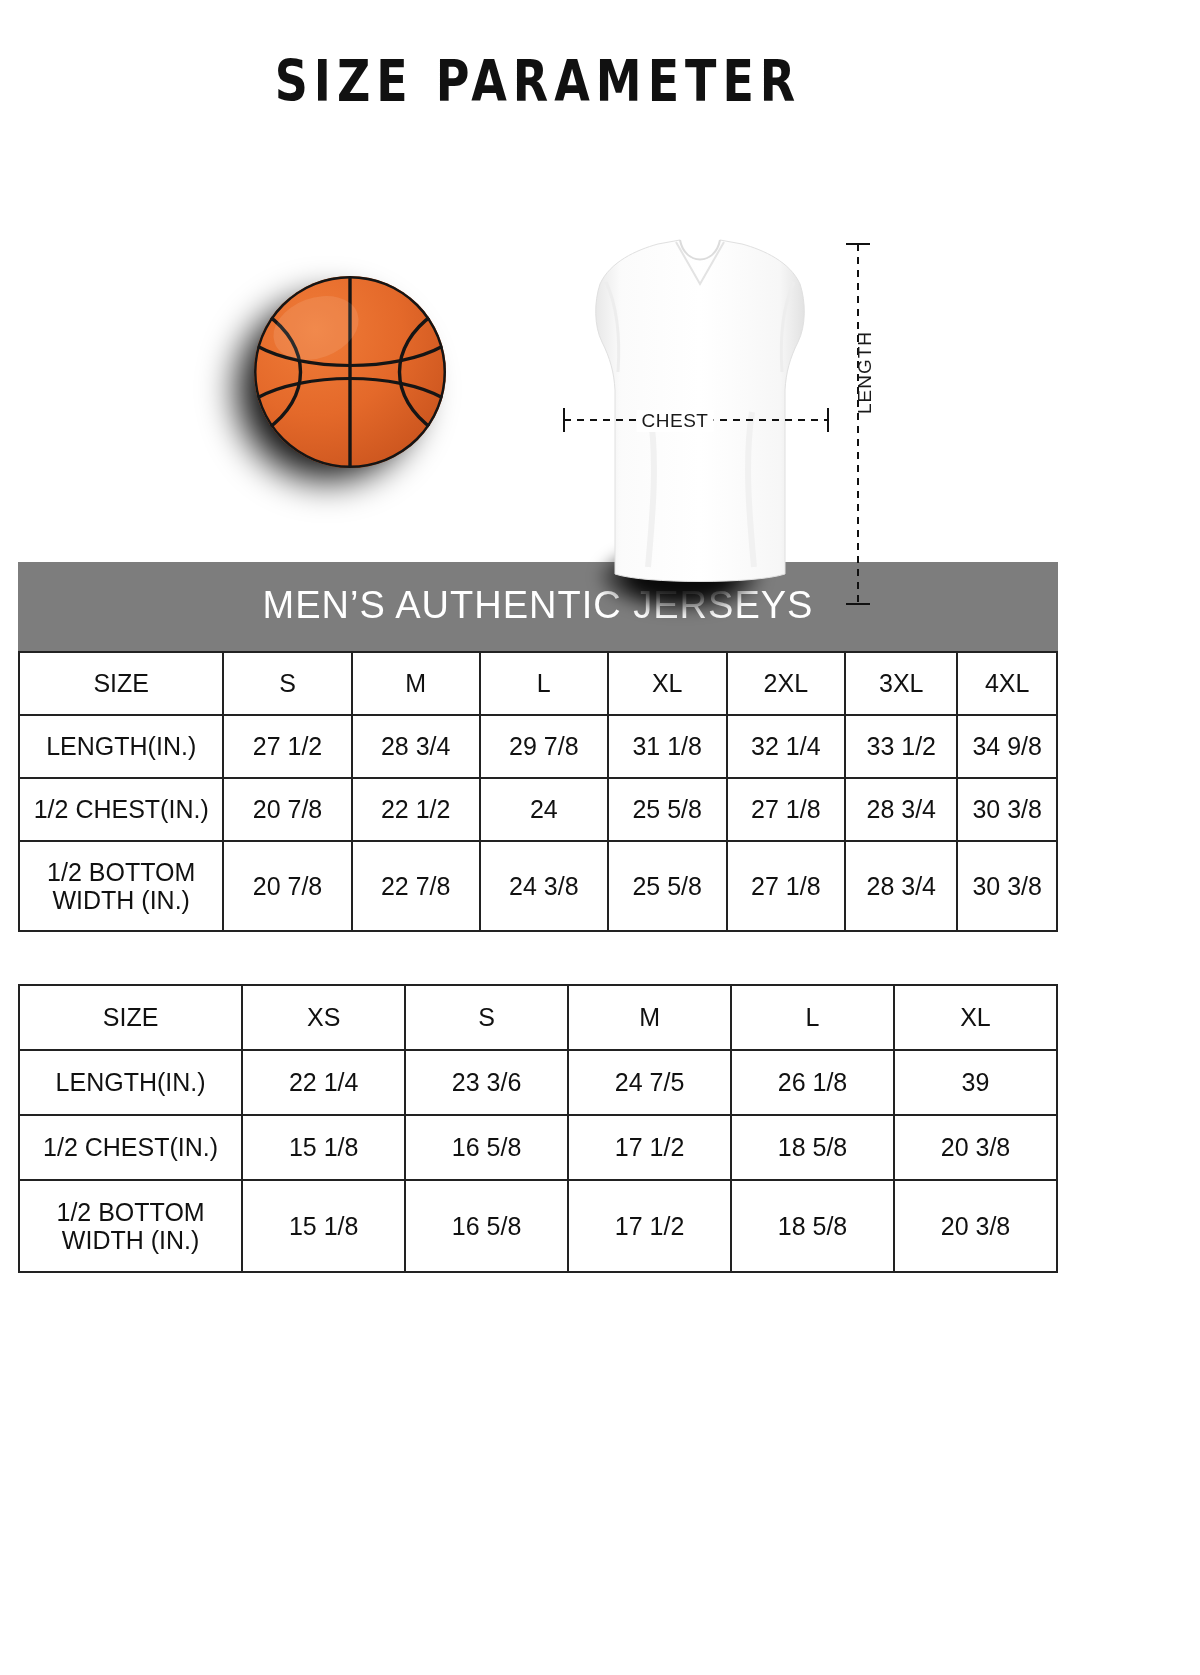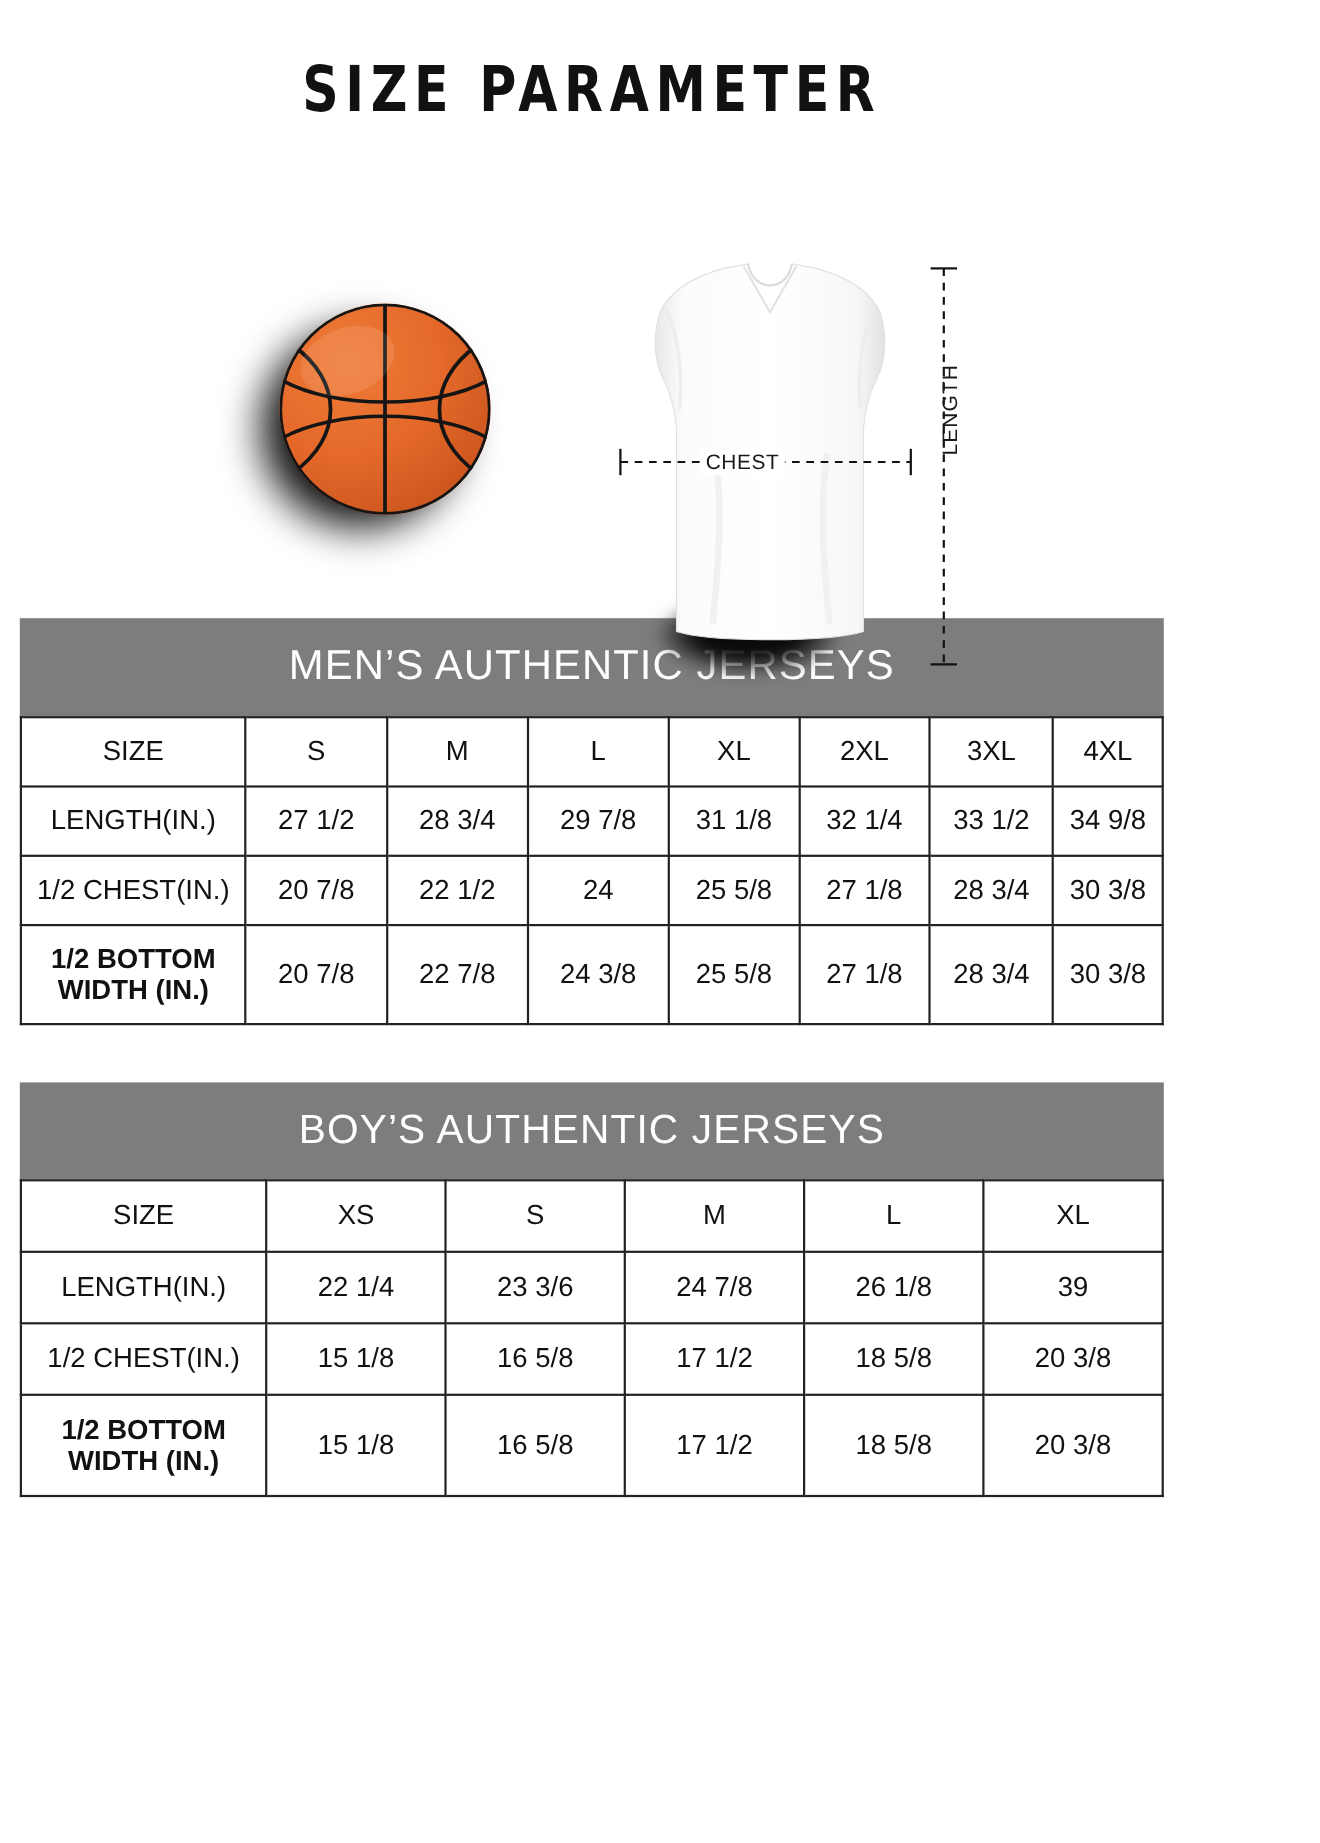--- a/index.html
+++ b/index.html
@@ -140,7 +140,7 @@
   }
   .men-tbl td.rowhead { font-size: 25px; }
   td.rowhead { }
-  .two-line { line-height: 1.12; white-space: normal; font-size: 24px; font-weight: bold; }
+  .two-line { line-height: 1.12; white-space: normal; font-size: 24px; }
 
   
   .men-tbl col.c0 { width: 19.3%; }

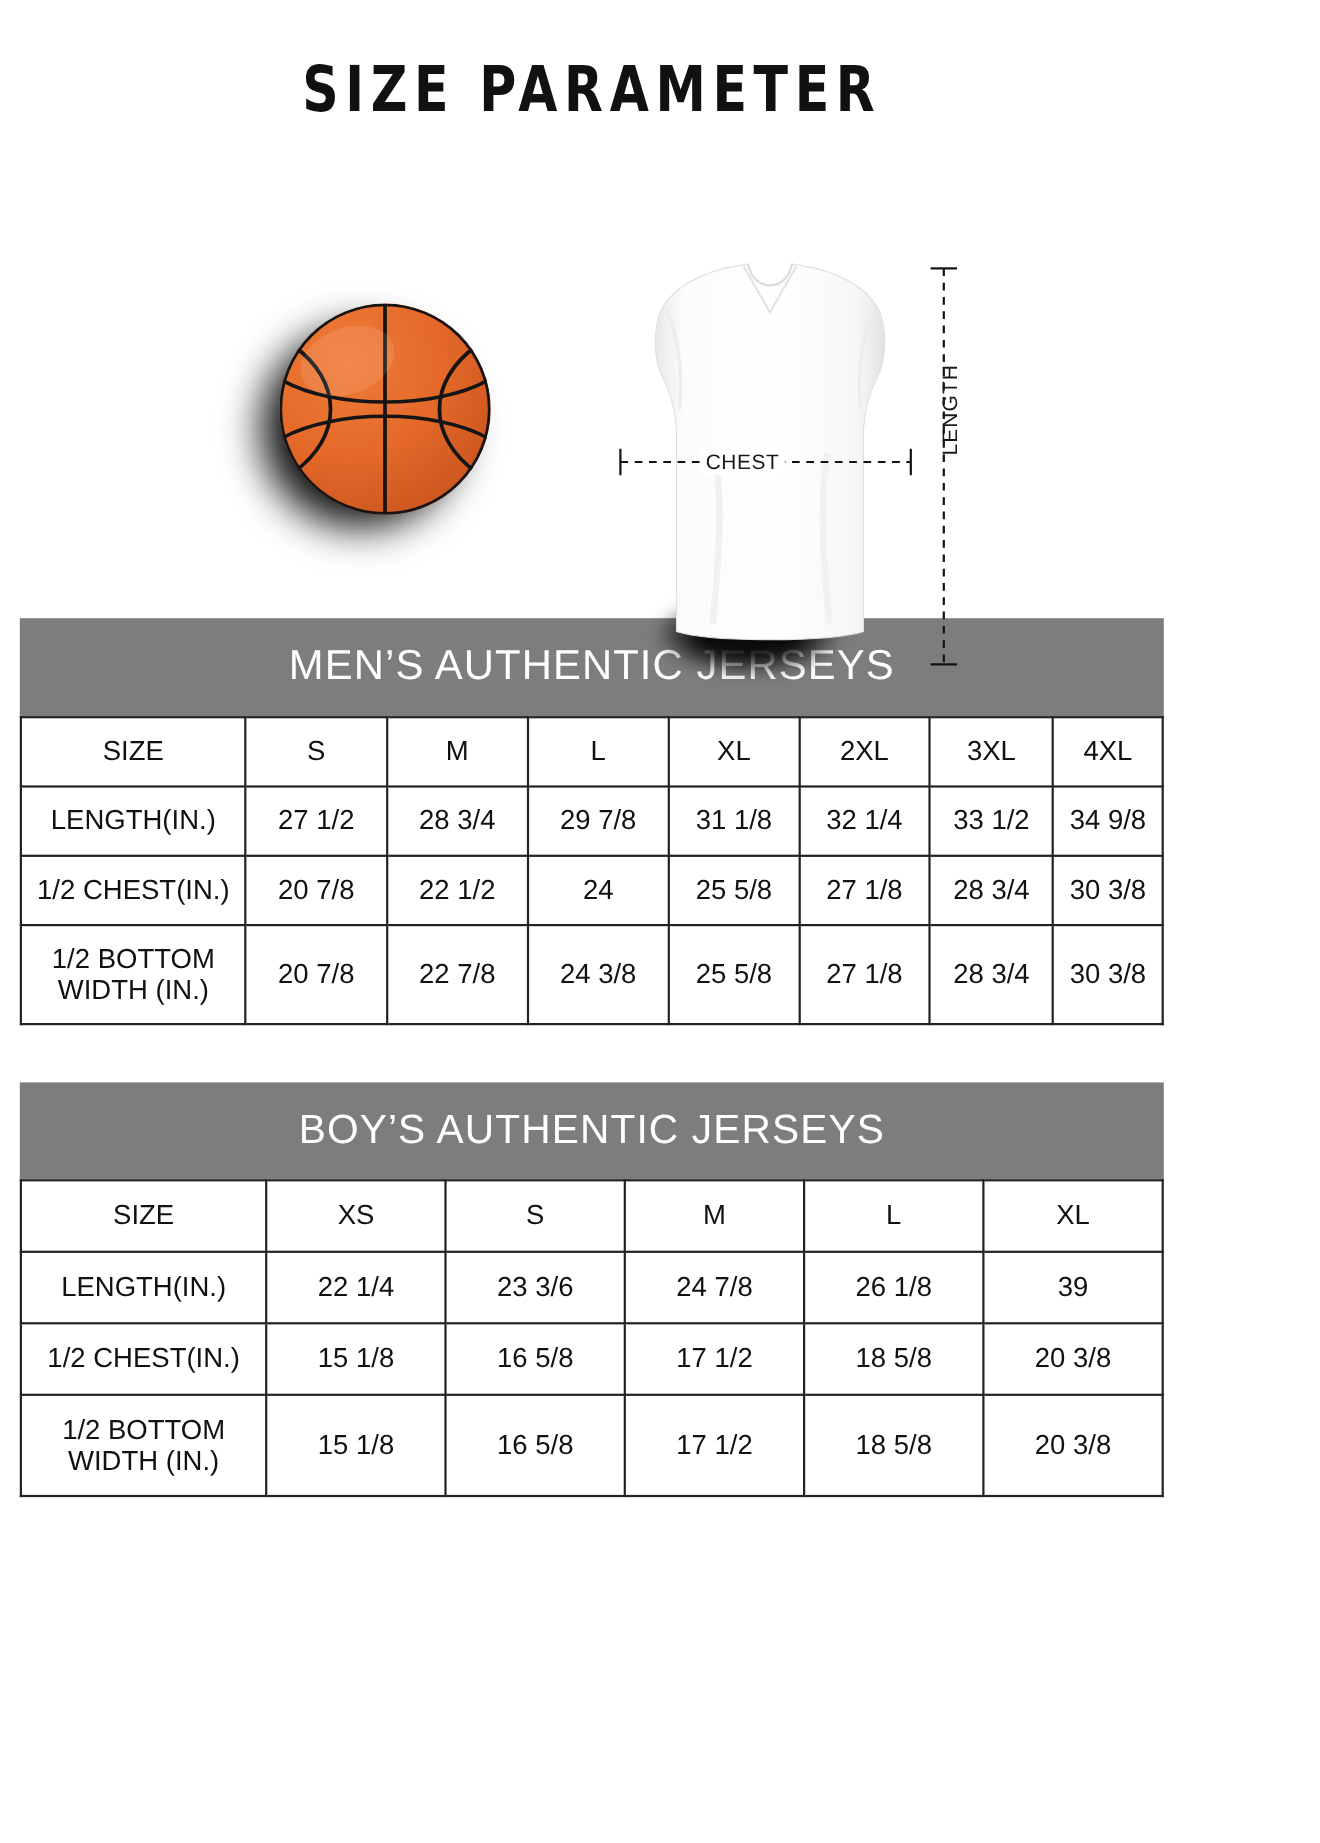--- a/index.html
+++ b/index.html
@@ -295,7 +295,6 @@
   </div>
 
   <div class="table-block">
-    <div class="tbl-header boys">BOY’S AUTHENTIC JERSEYS</div>
     <table class="boys-tbl">
       <colgroup>
         <col class="b0">

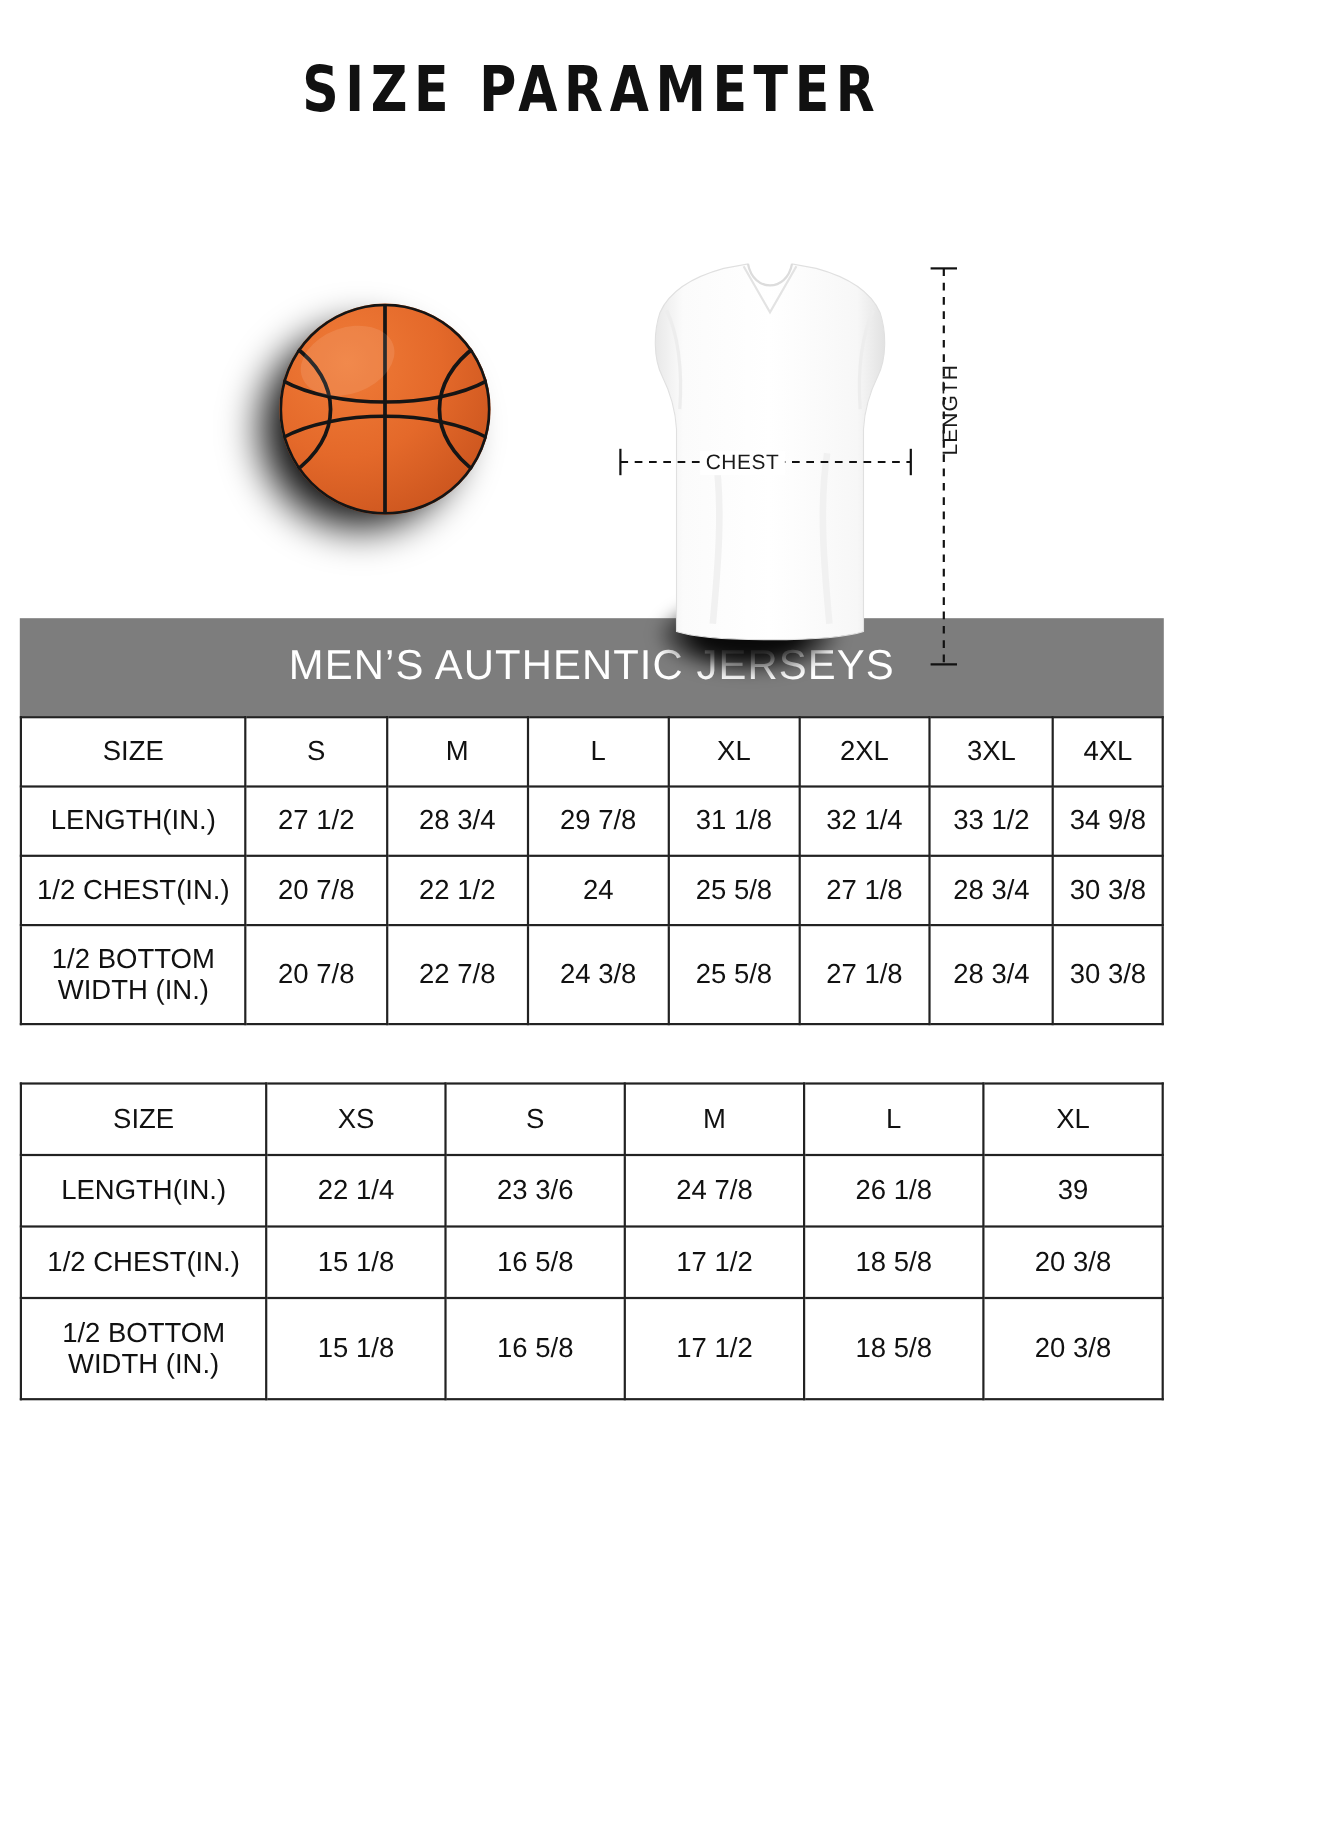--- a/index.html
+++ b/index.html
@@ -317,7 +317,7 @@
           <td class="rowhead">LENGTH(IN.)</td>
           <td>22  1/4</td>
           <td>23  3/6</td>
-          <td>24  7/8</td>
+          <td>24  7/5</td>
           <td>26  1/8</td>
           <td>39</td>
         </tr>

